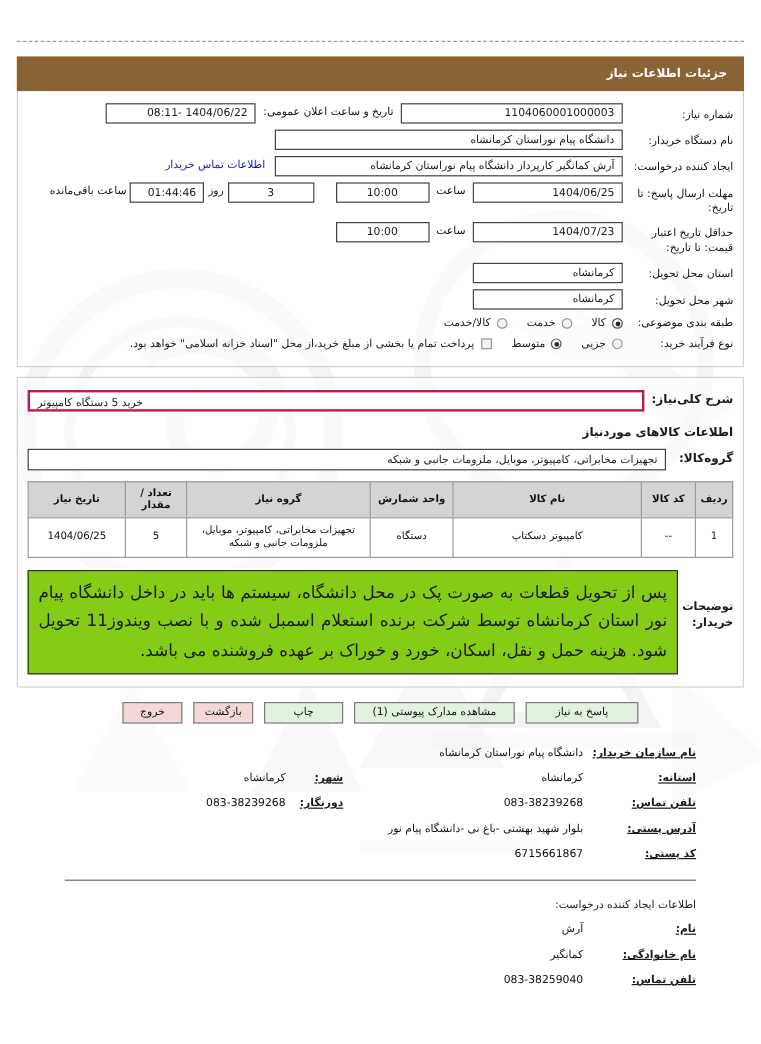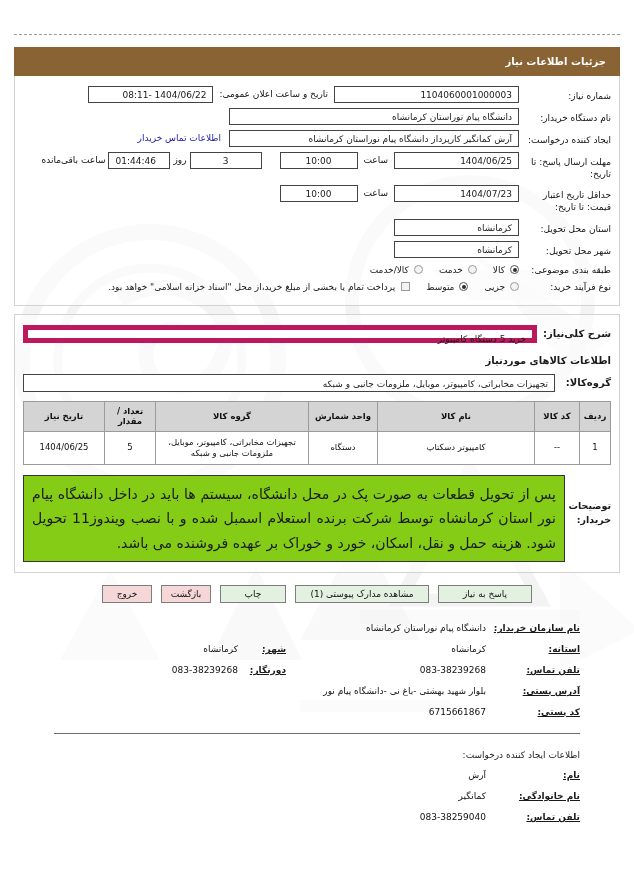--- a/index.html
+++ b/index.html
@@ -93,7 +93,7 @@
   .fbox.w-date  { width: 125px; }
   .fbox.w-time  { width: 78px; text-align: center; }
   .fbox.w-days  { width: 72px; text-align: center; }
-  .fbox.w-clock { width: 62px; text-align: left; }
+  .fbox.w-clock { width: 62px; text-align: right; }
   .fbox.w-loc   { width: 125px; }
 
   .inline-lbl {

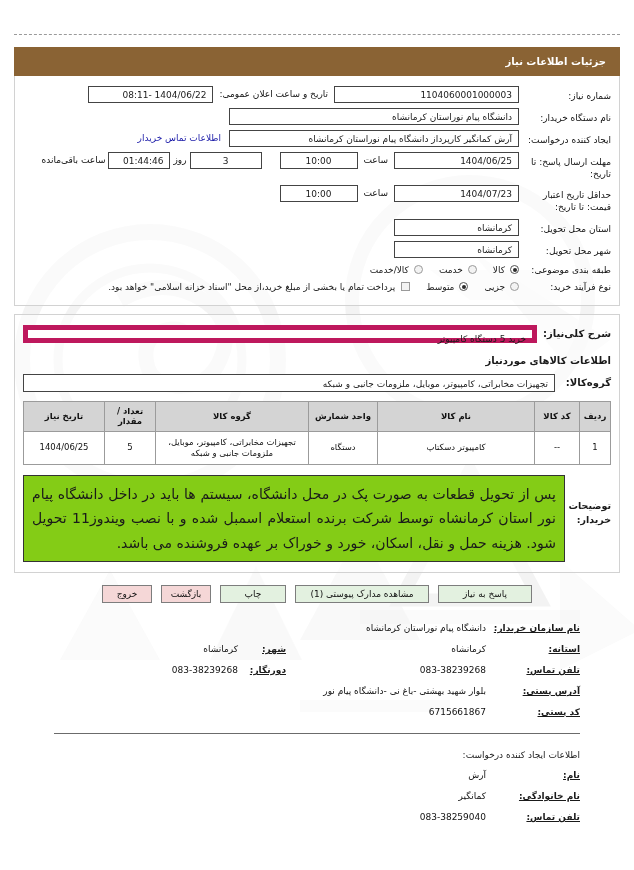--- a/index.html
+++ b/index.html
@@ -147,9 +147,9 @@
     flex: 0 0 74px; text-align: right;
   }
   .sum-box {
-    border: 5px solid #be185d; background: #fff; flex: 1;
+    border: 2px solid #be185d; background: #fff; flex: 1;
     height: 18px; line-height: 18px; padding: 0 6px; font-size: 9px;
-    text-align: right; box-sizing: border-box;
+    text-align: left; box-sizing: border-box;
   }
   .sub-title { font-weight: bold; font-size: 10px; margin: 12px 0 8px 0; }
 

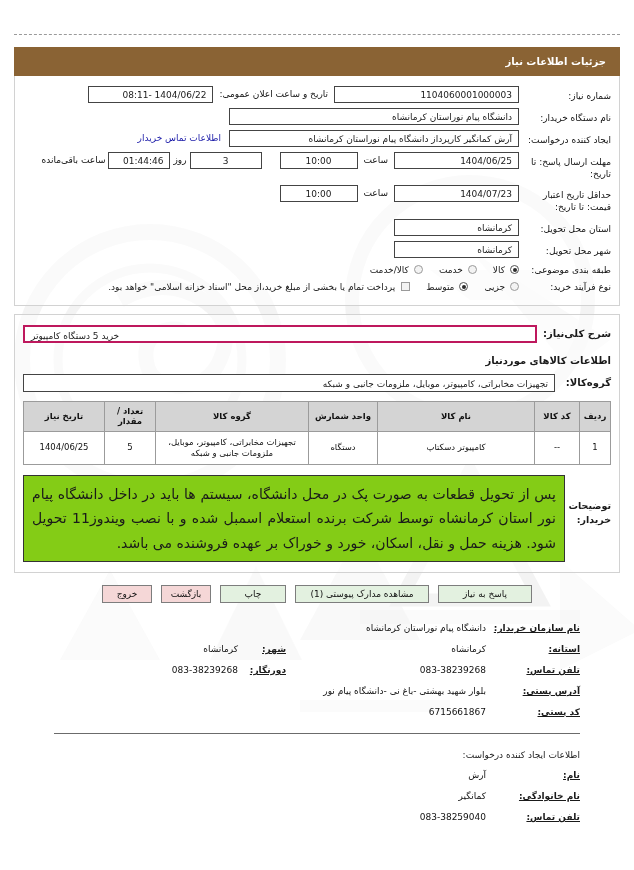--- a/index.html
+++ b/index.html
@@ -395,7 +395,7 @@
           <th class="col-code">کد کالا</th>
           <th class="col-name">نام کالا</th>
           <th class="col-unit">واحد شمارش</th>
-          <th>گروه کالا</th>
+          <th>گروه نیاز</th>
           <th class="col-qty">تعداد / مقدار</th>
           <th class="col-date">تاریخ نیاز</th>
         </tr>

